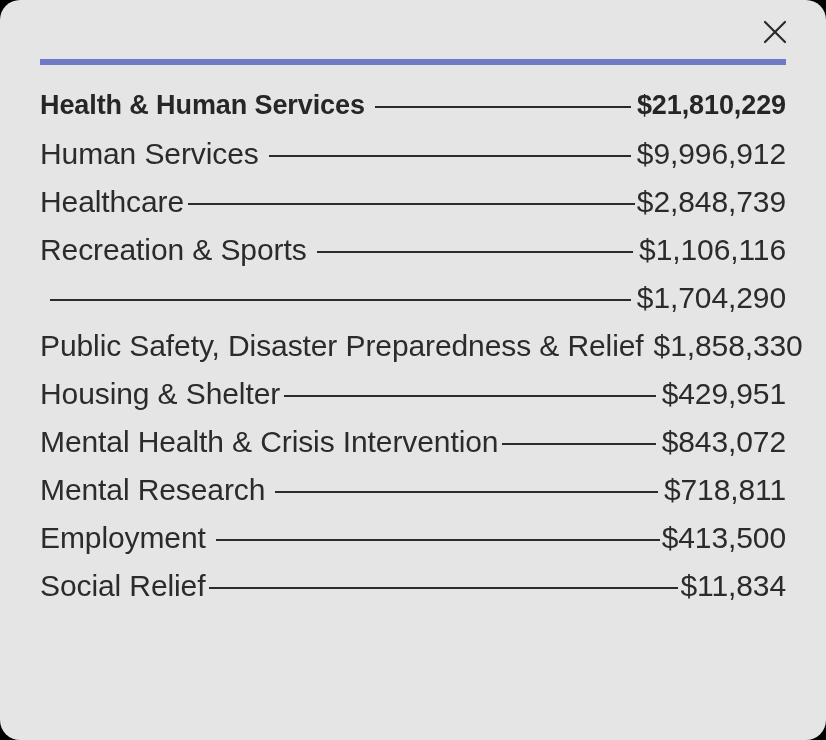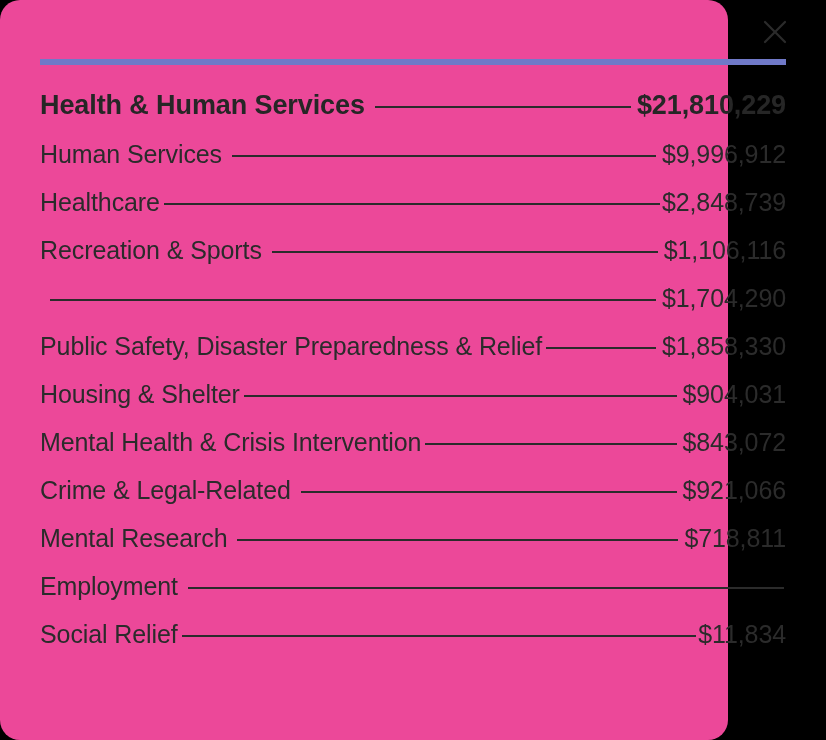--- a/index.html
+++ b/index.html
@@ -17,9 +17,9 @@
       position: absolute;
       left: 0;
       top: 0;
-      width: 728px;
+      width: 826px;
       height: 740px;
-      background: #ec4899;
+      background: #e5e5e5;
       border-radius: 20px;
       box-sizing: border-box;
     }

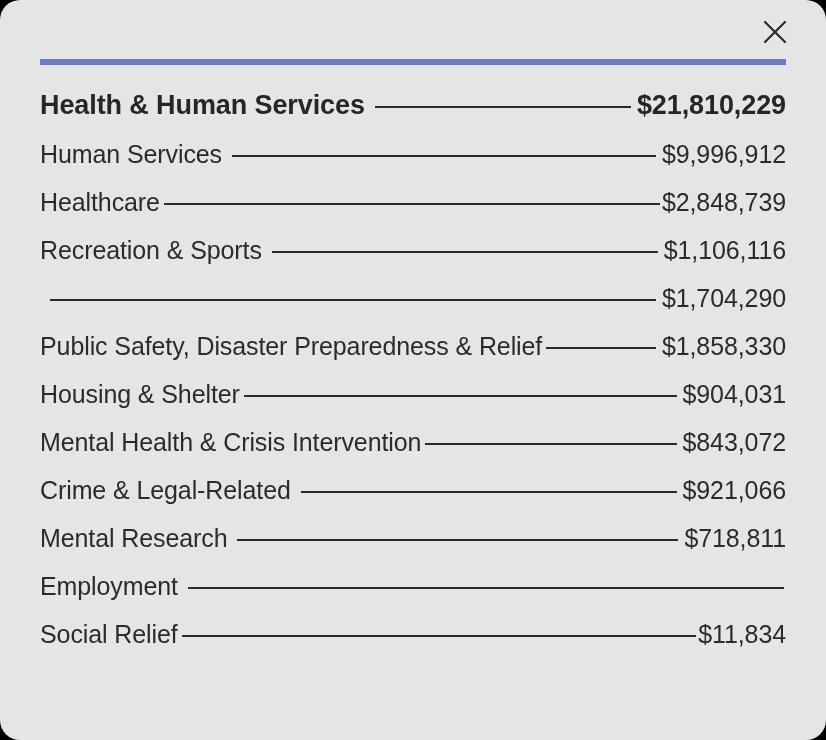--- a/index.html
+++ b/index.html
@@ -52,7 +52,7 @@
       align-items: center;
       height: 48px;
       color: #2b2b2b;
-      font-size: 25px;
+      font-size: 30px;
       letter-spacing: -0.1px;
       white-space: nowrap;
     }

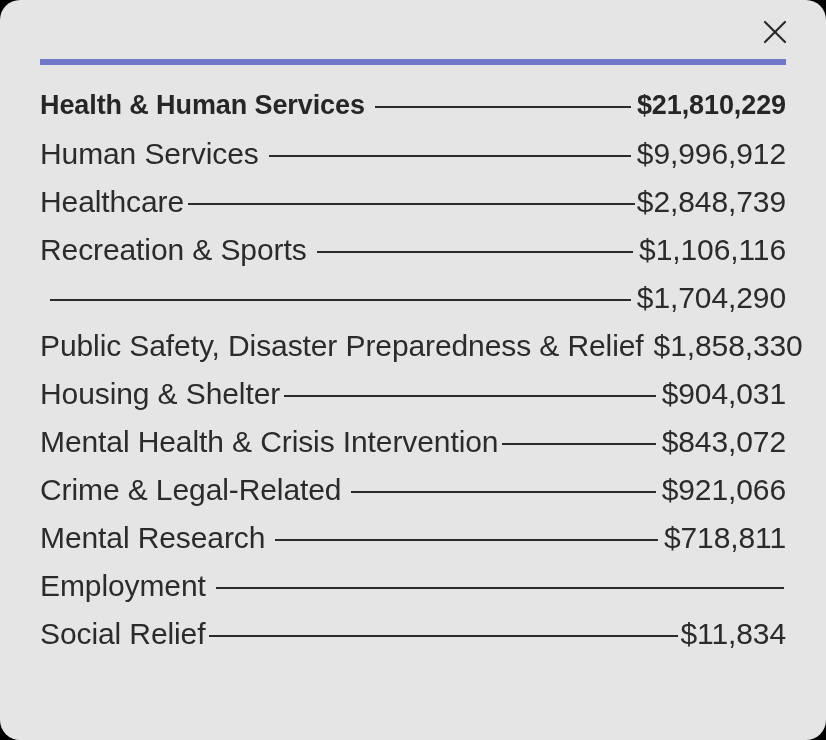--- a/index.html
+++ b/index.html
@@ -123,7 +123,7 @@
     <div class="row tight">
       <span class="label">Housing &amp; Shelter</span>
       <span class="leader"></span>
-      <span class="value">$904,031</span>
+      <span class="value">$429,951</span>
     </div>
     <div class="row tight">
       <span class="label">Mental Health &amp; Crisis Intervention</span>

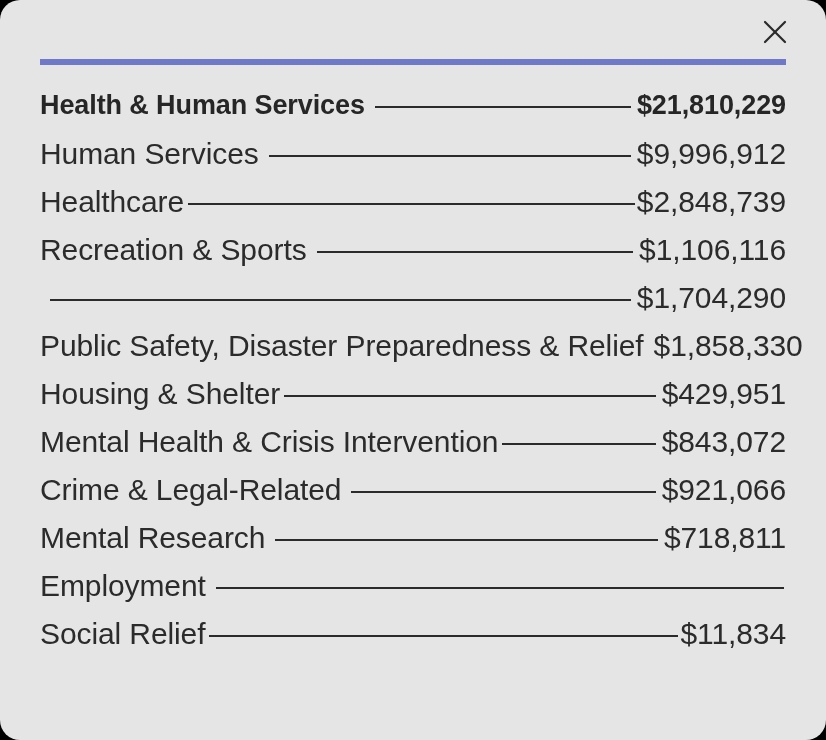--- a/index.html
+++ b/index.html
@@ -131,11 +131,6 @@
       <span class="value">$843,072</span>
     </div>
     <div class="row">
-      <span class="label">Crime &amp; Legal-Related</span>
-      <span class="leader"></span>
-      <span class="value">$921,066</span>
-    </div>
-    <div class="row">
       <span class="label">Mental Research</span>
       <span class="leader"></span>
       <span class="value">$718,811</span>

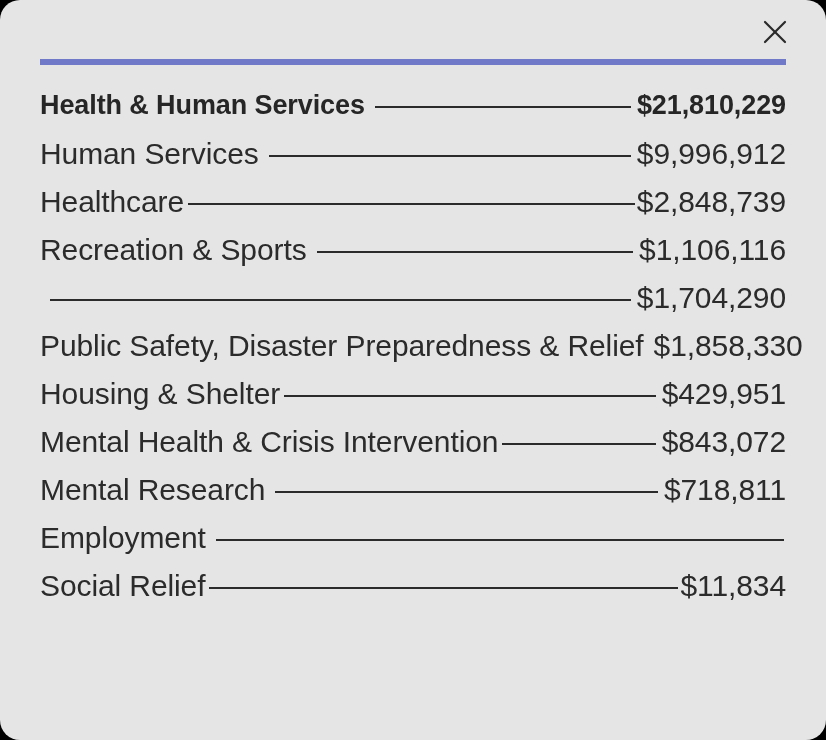--- a/index.html
+++ b/index.html
@@ -138,6 +138,7 @@
     <div class="row tightright">
       <span class="label">Employment</span>
       <span class="leader"></span>
+      <span class="value">$413,500</span>
     </div>
     <div class="row tight tightright">
       <span class="label">Social Relief</span>

